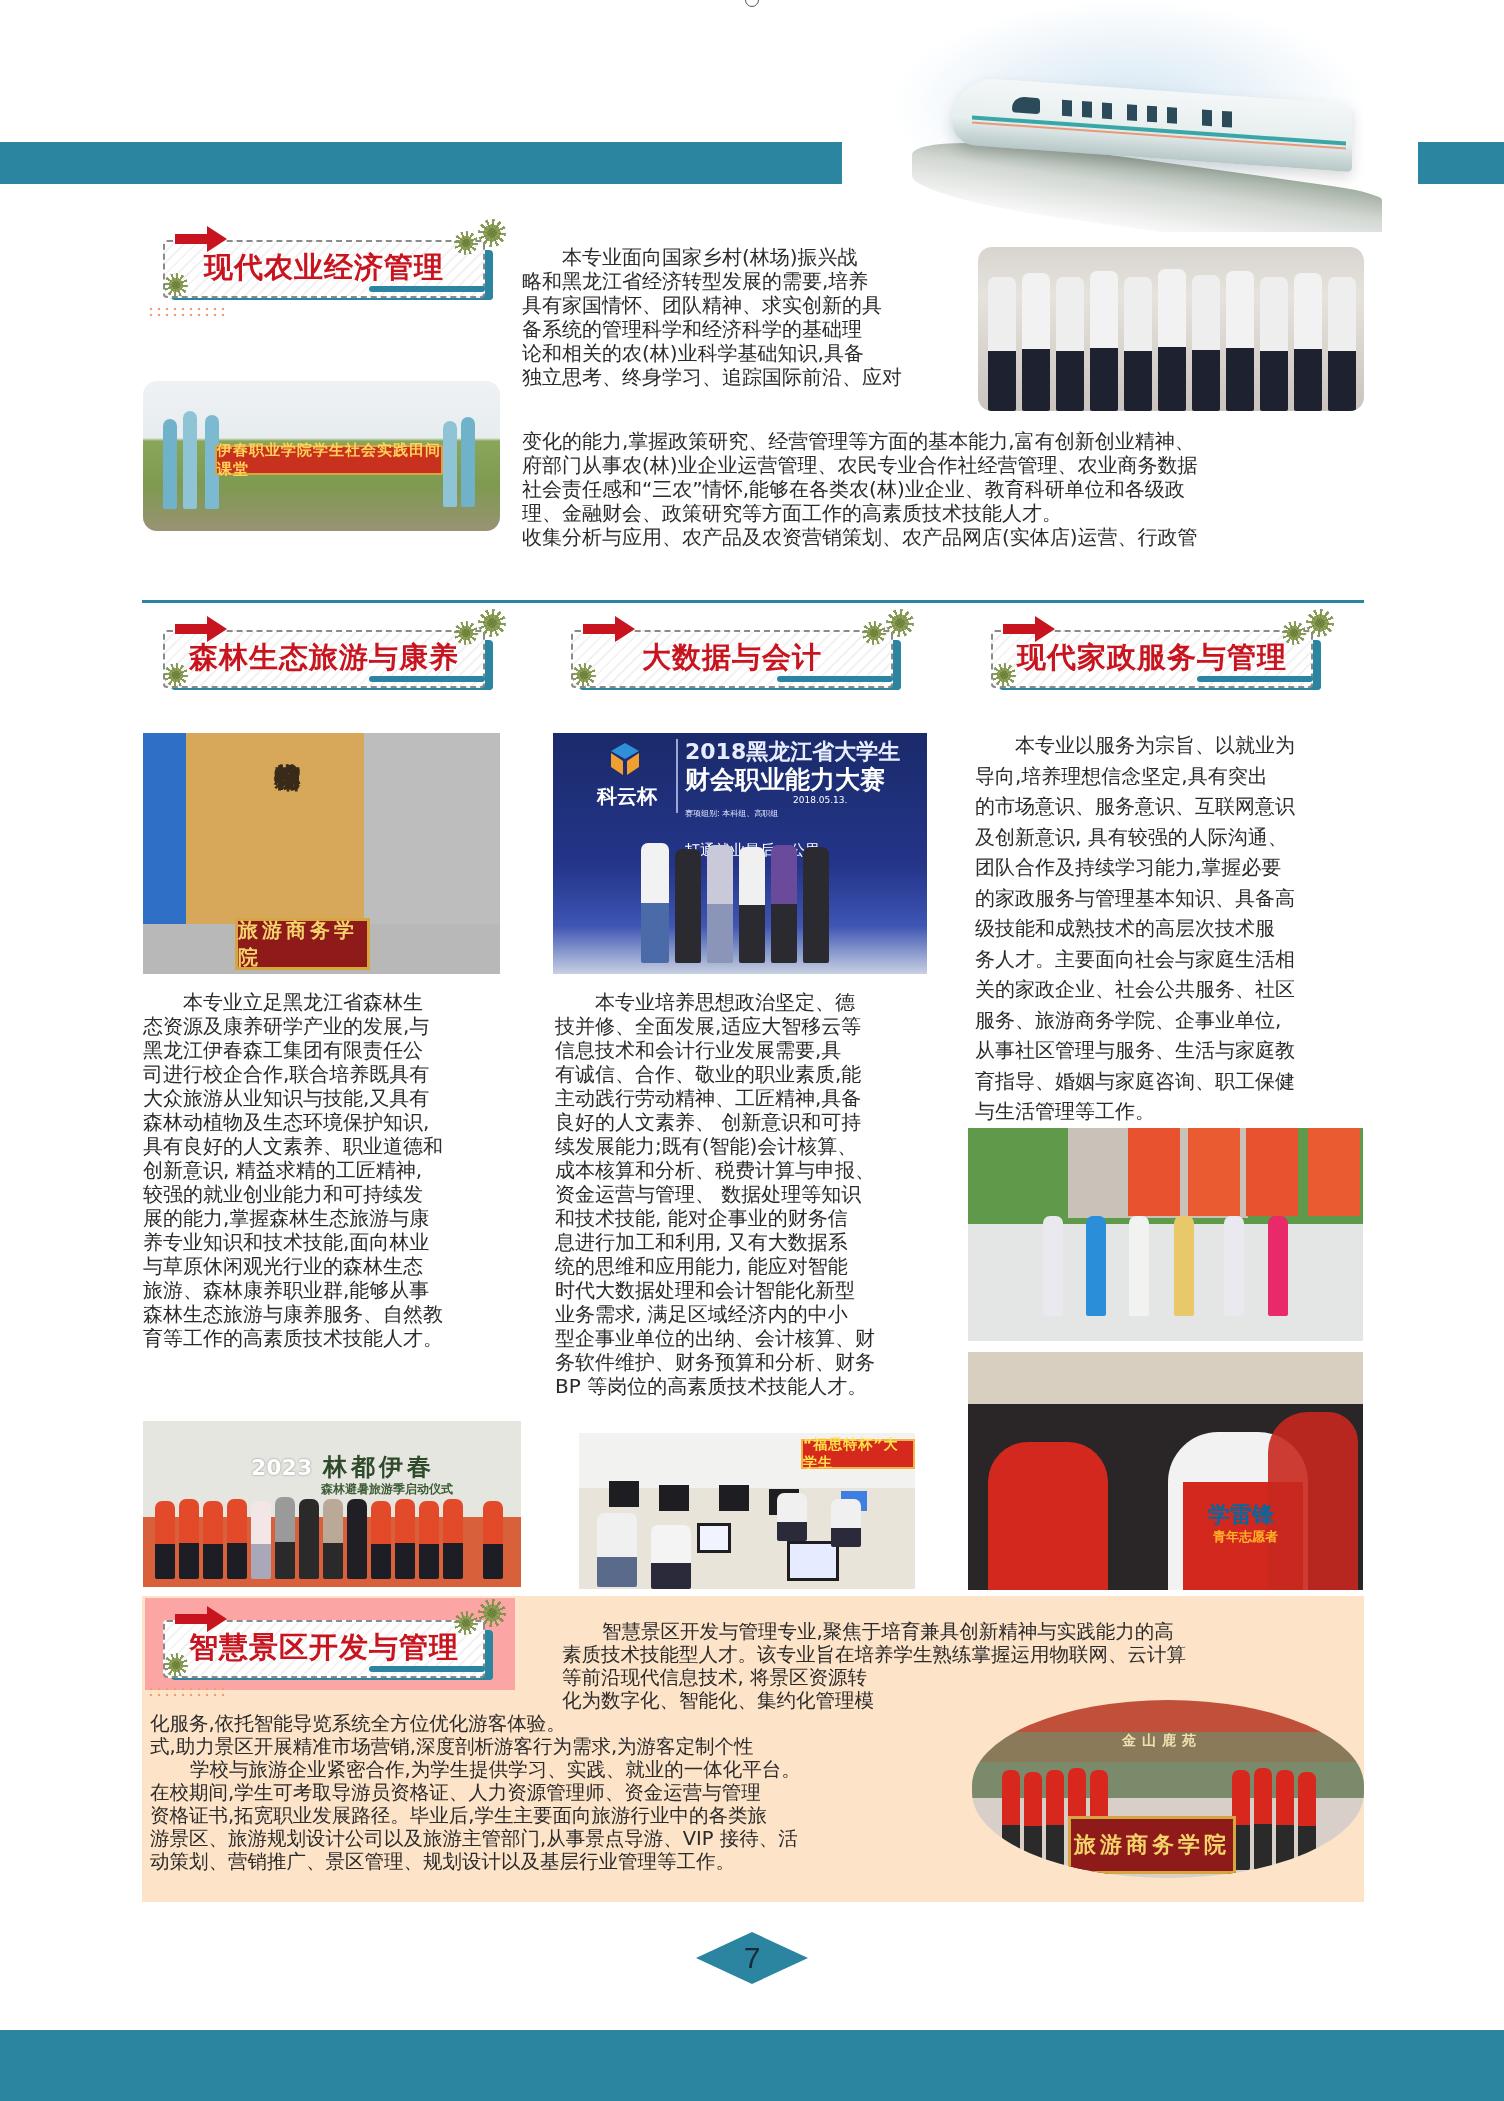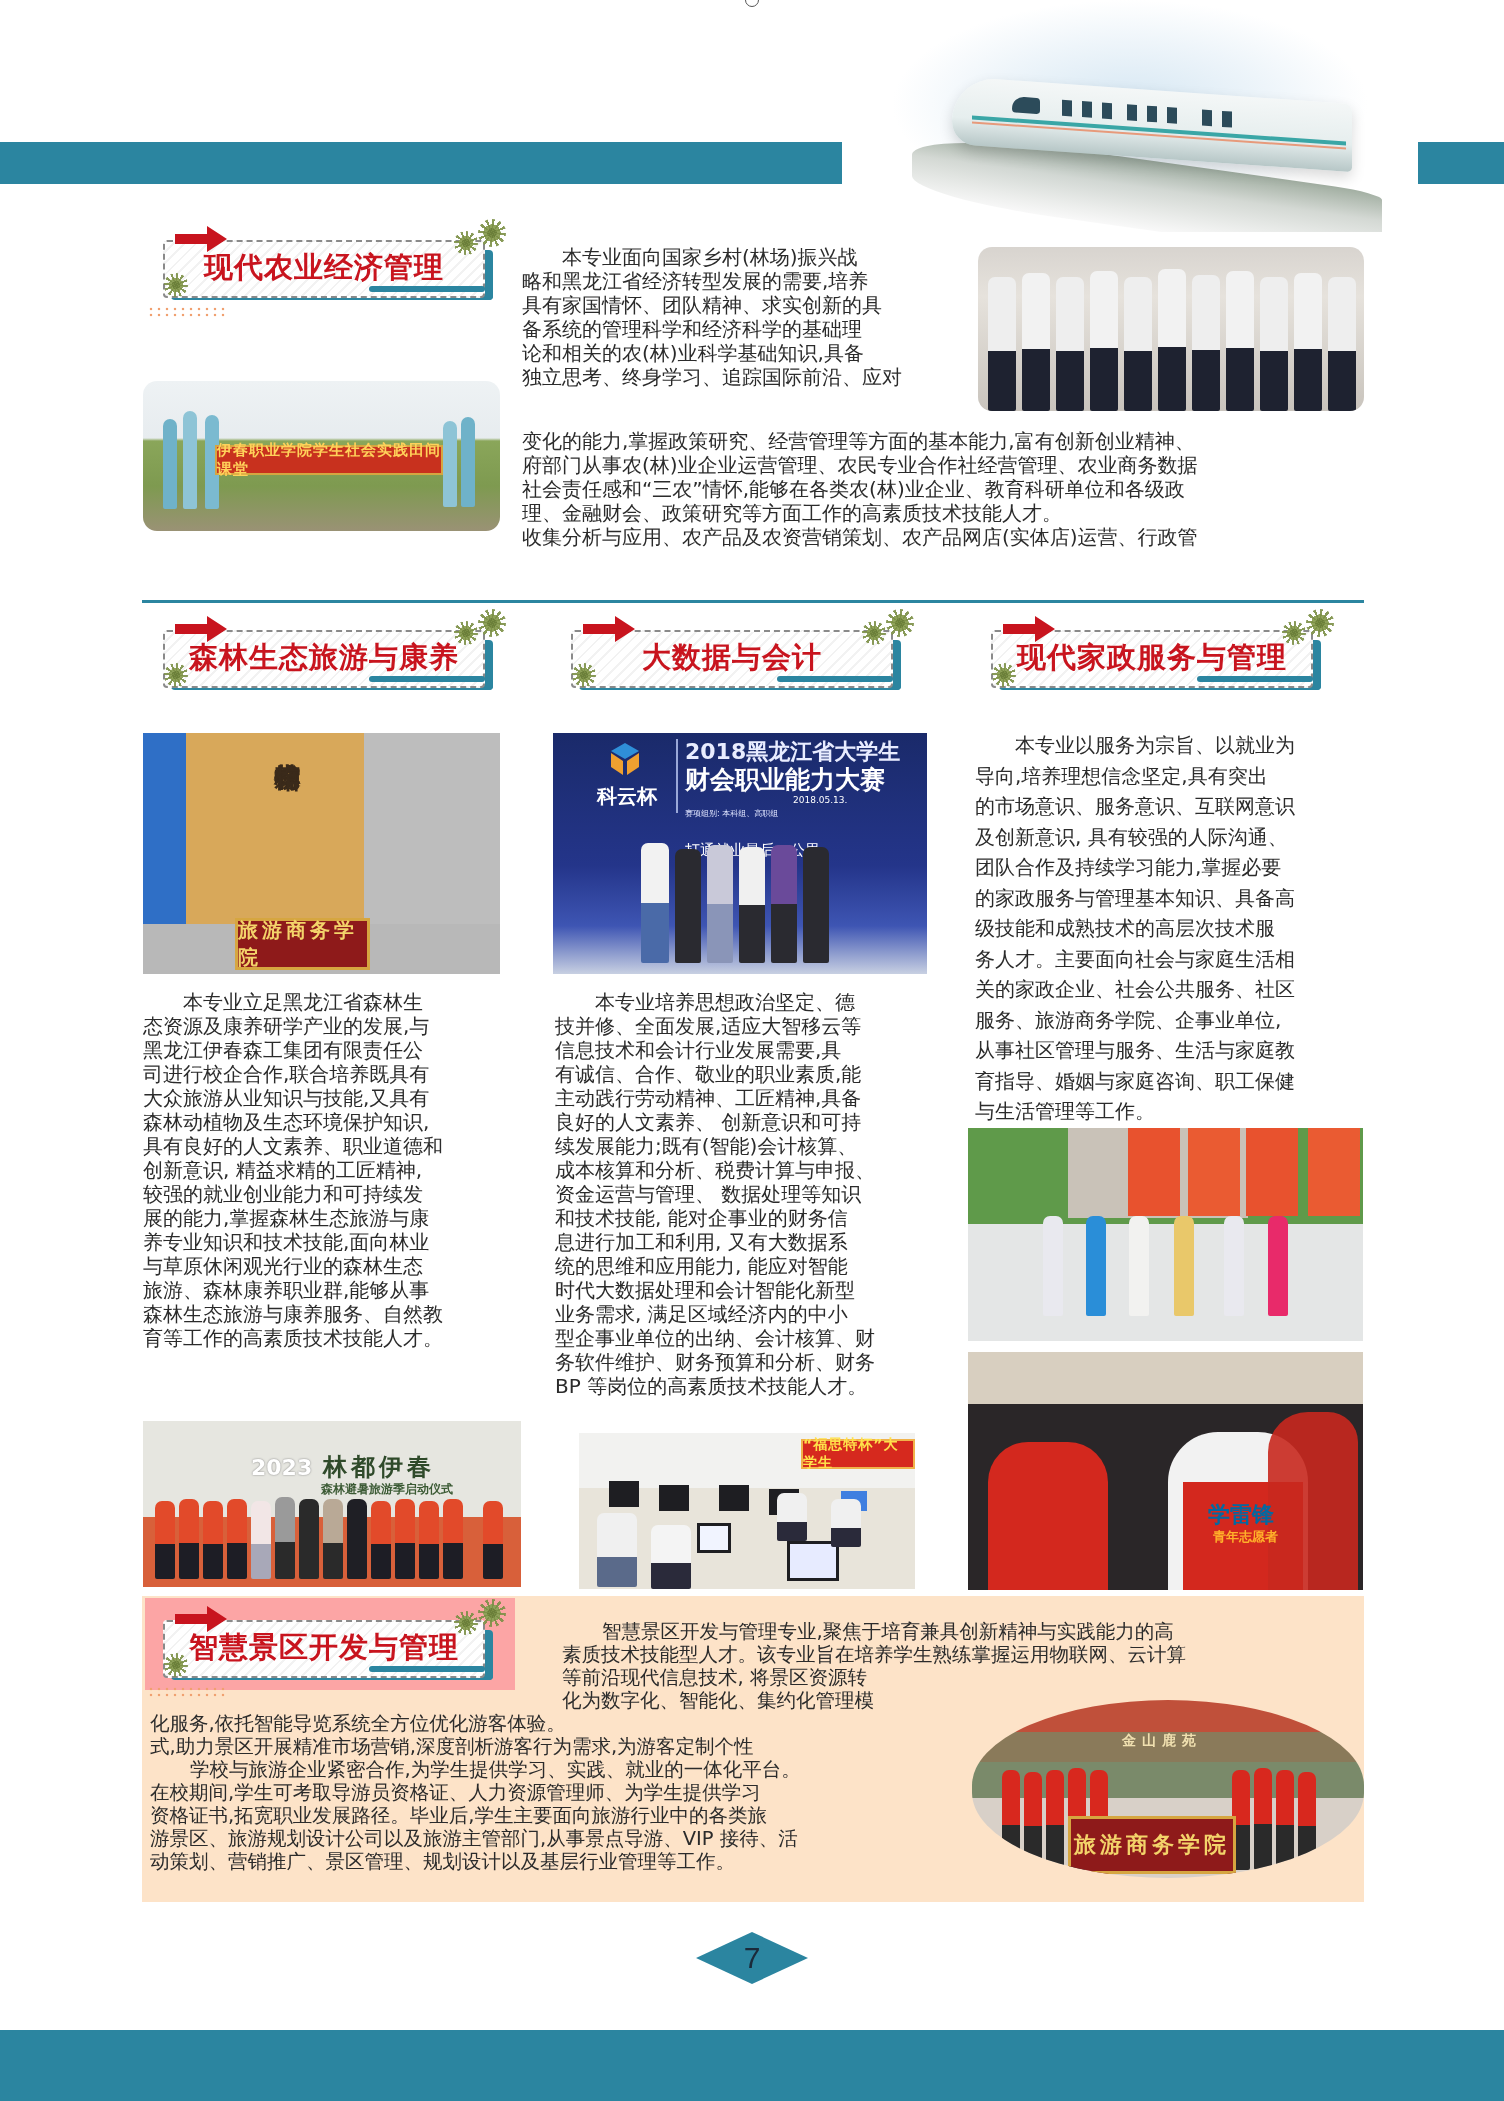--- a/index.html
+++ b/index.html
@@ -372,7 +372,7 @@
   <div>化服务,依托智能导览系统全方位优化游客体验。</div>
   <div>式,助力景区开展精准市场营销,深度剖析游客行为需求,为游客定制个性</div>
   <div><span class="indent"></span><span>学校与旅游企业紧密合作,为学生提供学习、实践、就业的一体化平台。</span></div>
-  <div>在校期间,学生可考取导游员资格证、人力资源管理师、为学生提供学习</div>
+  <div>在校期间,学生可考取导游员资格证、人力资源管理师、资金运营与管理</div>
   <div>资格证书,拓宽职业发展路径。毕业后,学生主要面向旅游行业中的各类旅</div>
   <div>游景区、旅游规划设计公司以及旅游主管部门,从事景点导游、VIP 接待、活</div>
   <div>动策划、营销推广、景区管理、规划设计以及基层行业管理等工作。</div>

